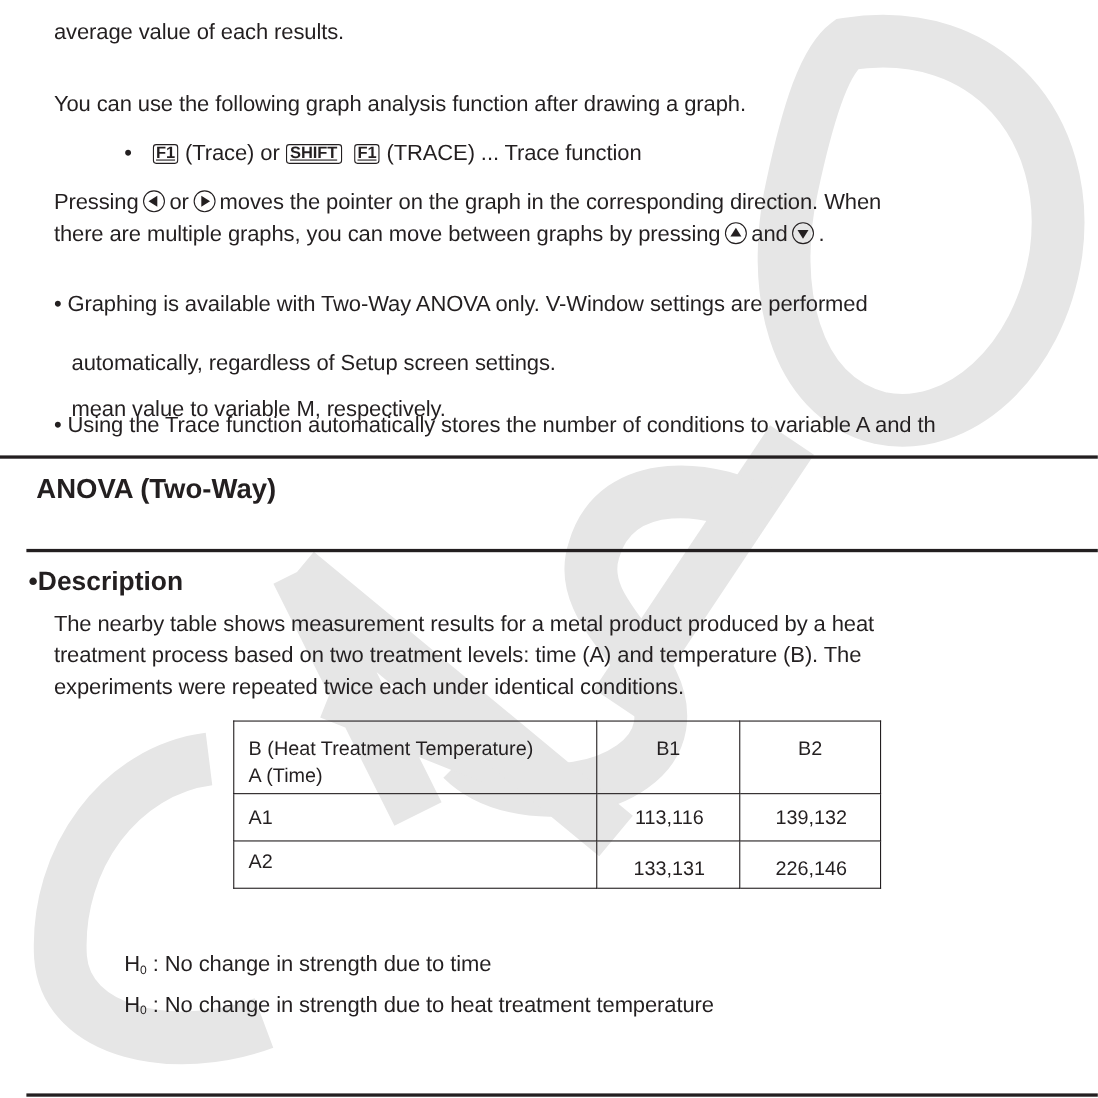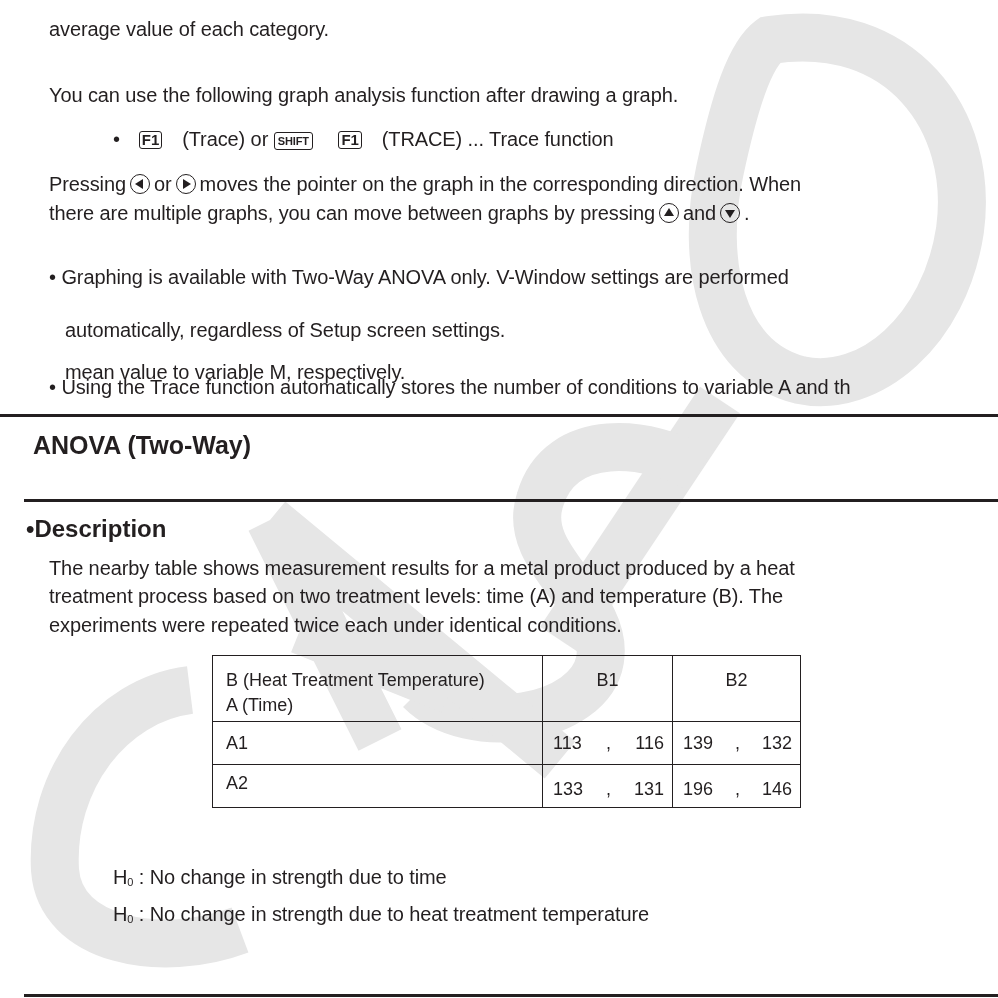--- a/index.html
+++ b/index.html
@@ -53,7 +53,7 @@
 
 <div class="content">
 
-  <div class="p" style="left:49px; top:15px;">average value of each category.</div>
+  <div class="p" style="left:49px; top:15px;">average value of each results.</div>
 
   <div class="p" style="left:49px; top:81px;">You can use the following graph analysis function after drawing a graph.</div>
 

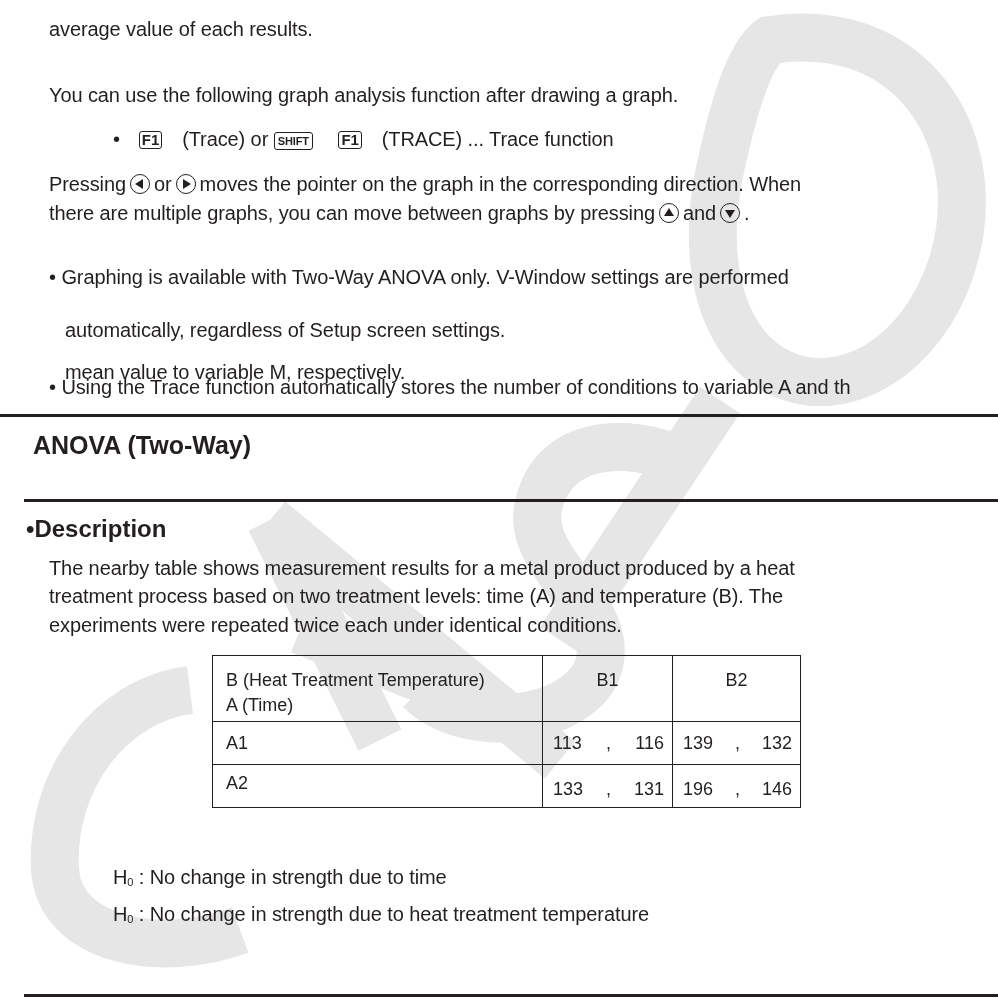--- a/index.html
+++ b/index.html
@@ -9,7 +9,7 @@
   .content { position: absolute; left: 0; top: 0; width: 998px; height: 998px; z-index: 1; }
   .p { position: absolute; font-size: 20px; line-height: 29px; white-space: nowrap; letter-spacing: -0.1px; }
   .key { display: inline-block; border: 1.5px solid #231f20; border-radius: 3px; font-weight: bold;
-         font-size: 15px; line-height: 16px; padding: 0 2px; vertical-align: 1px; margin-right: 20px; }
+         font-size: 15px; line-height: 16px; padding: 0 2px; vertical-align: 1px; margin-right: 6px; text-decoration: underline; }
   .key.small { font-size: 11px; line-height: 14px; padding: 1px 3px; font-weight: bold; }
   .cbtn { display: inline-block; width: 20px; height: 20px; border: 1.5px solid #231f20; border-radius: 50%;
           box-sizing: border-box; position: relative; vertical-align: -3px; margin: 0 4px; }

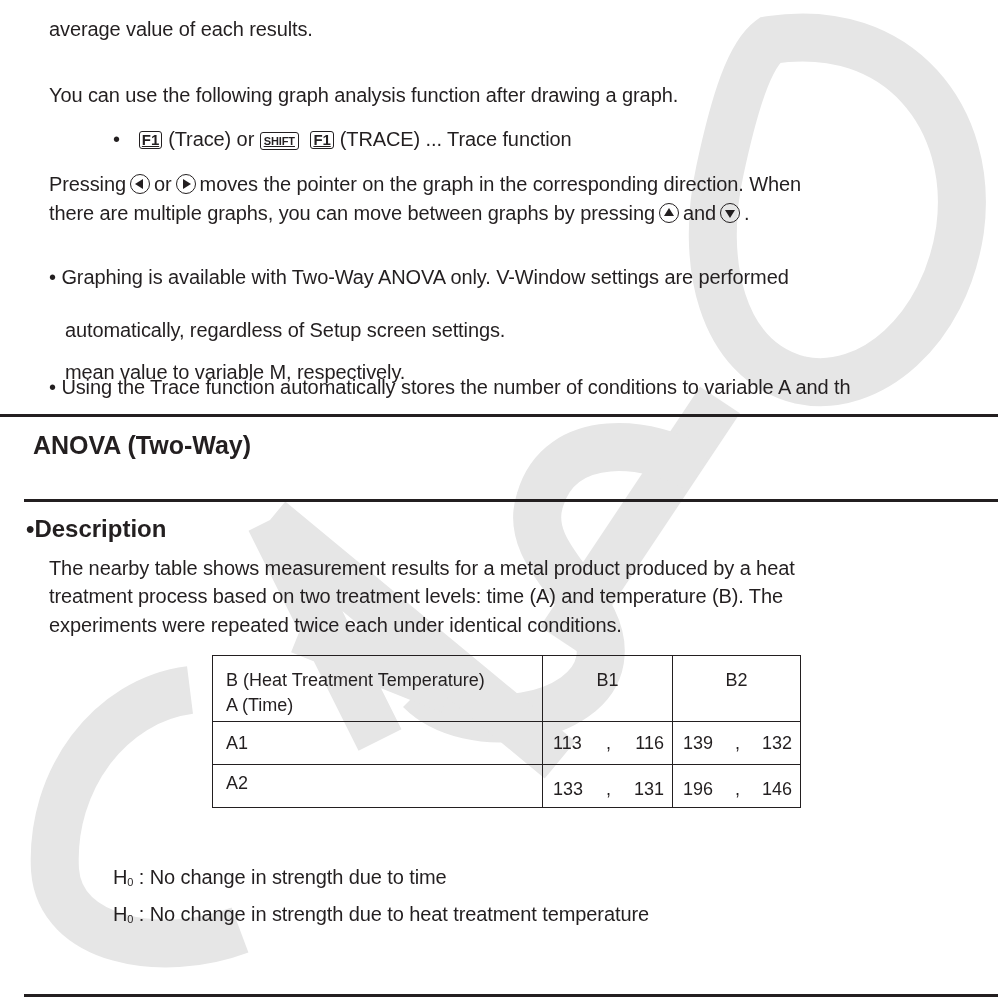--- a/index.html
+++ b/index.html
@@ -10,7 +10,7 @@
   .p { position: absolute; font-size: 20px; line-height: 29px; white-space: nowrap; letter-spacing: -0.1px; }
   .key { display: inline-block; border: 1.5px solid #231f20; border-radius: 3px; font-weight: bold;
          font-size: 15px; line-height: 16px; padding: 0 2px; vertical-align: 1px; margin-right: 6px; text-decoration: underline; }
-  .key.small { font-size: 11px; line-height: 14px; padding: 1px 3px; font-weight: bold; }
+  .key.small { font-size: 15px; line-height: 14px; padding: 1px 3px; font-weight: bold; }
   .cbtn { display: inline-block; width: 20px; height: 20px; border: 1.5px solid #231f20; border-radius: 50%;
           box-sizing: border-box; position: relative; vertical-align: -3px; margin: 0 4px; }
   .cbtn::after { content: ""; position: absolute; width: 0; height: 0; }

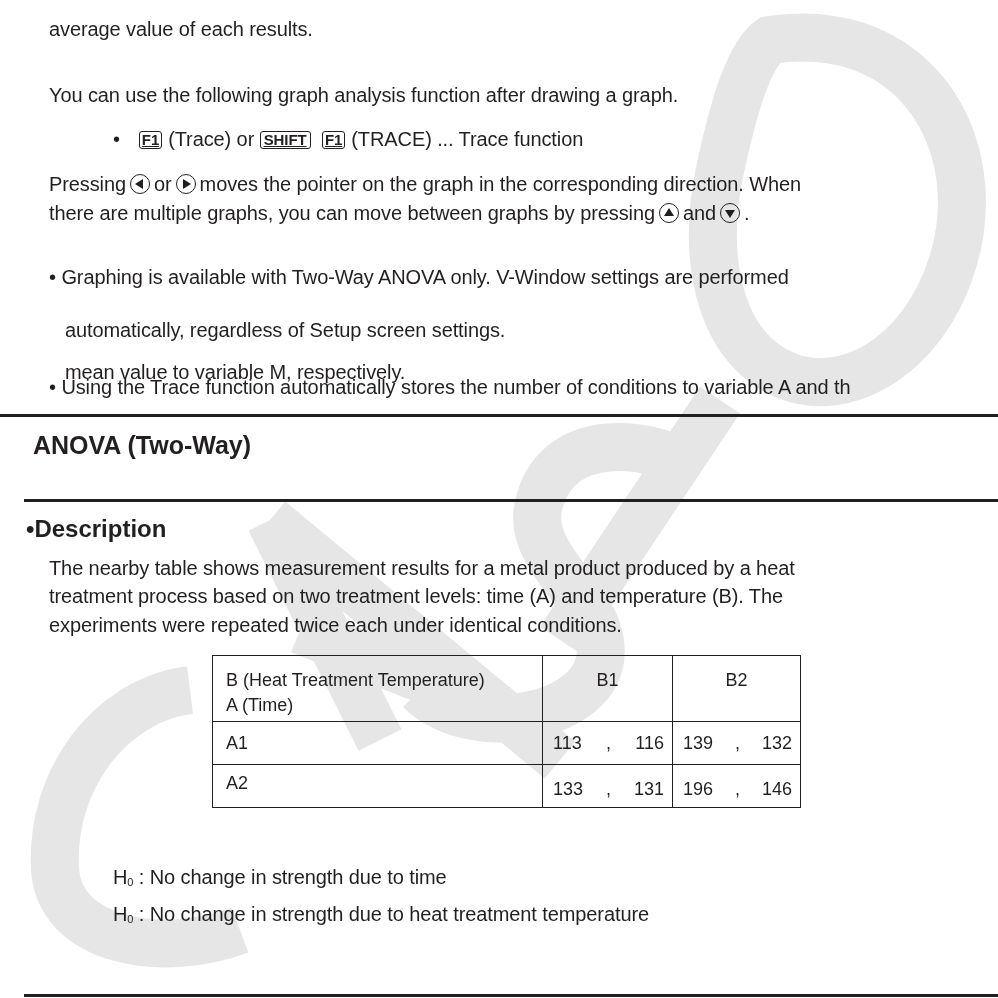--- a/index.html
+++ b/index.html
@@ -28,7 +28,7 @@
   .c0 { width: 316px; padding-left: 13px !important; }
   .c1 { width: 129px; text-align: center; }
   .c2 { width: 127px; text-align: center; }
-  .pair { display: flex; justify-content: space-between; padding: 0 8px 0 10px; }
+  .pair { display: flex; justify-content: center; padding: 0 8px 0 10px; }
   .hdr td { padding-top: 12px !important; line-height: 25px; }
   .rowc td { padding-top: 11px !important; }
   .sub { font-size: 11px; vertical-align: -2px; }

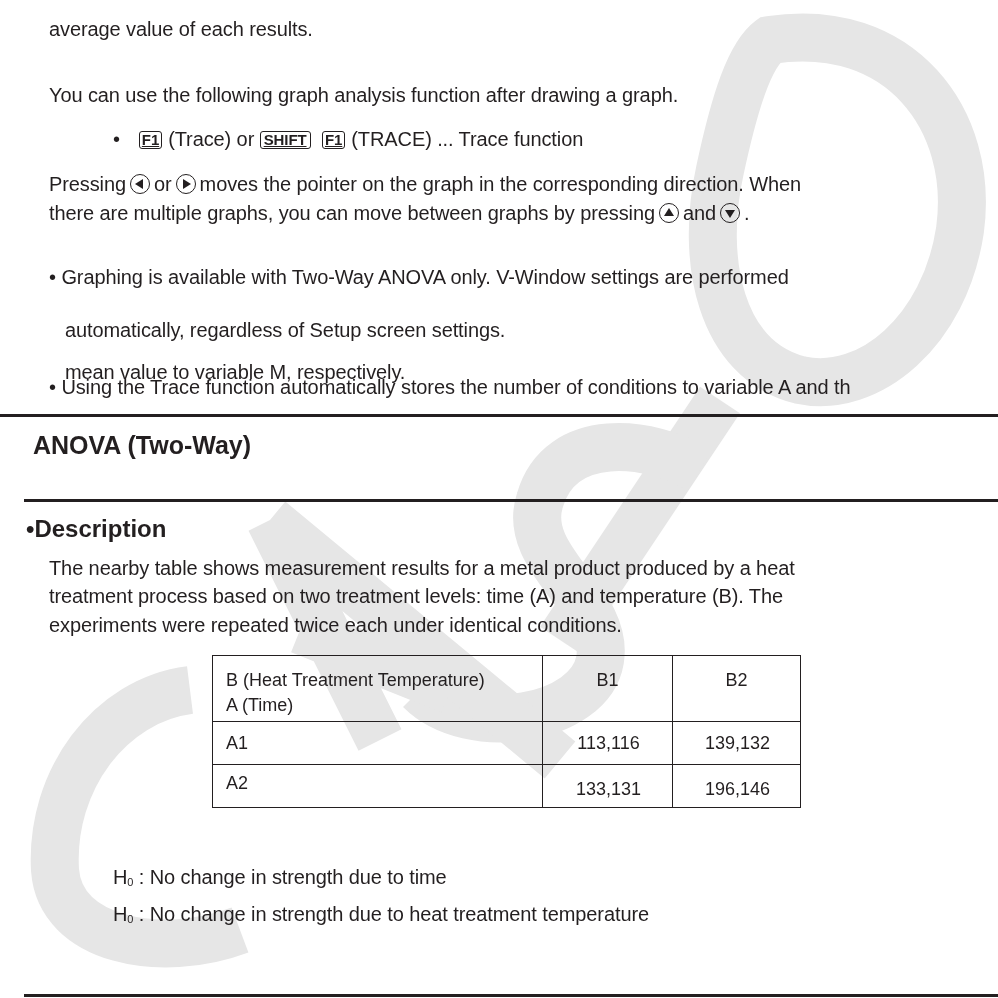--- a/index.html
+++ b/index.html
@@ -134,7 +134,7 @@
           </td>
       <td class="c2" style="padding-top:14px !important;">
             <div class="pair">
-              <span>196</span>
+              <span>226</span>
               <span>,</span>
               <span>146</span>
             </div>

